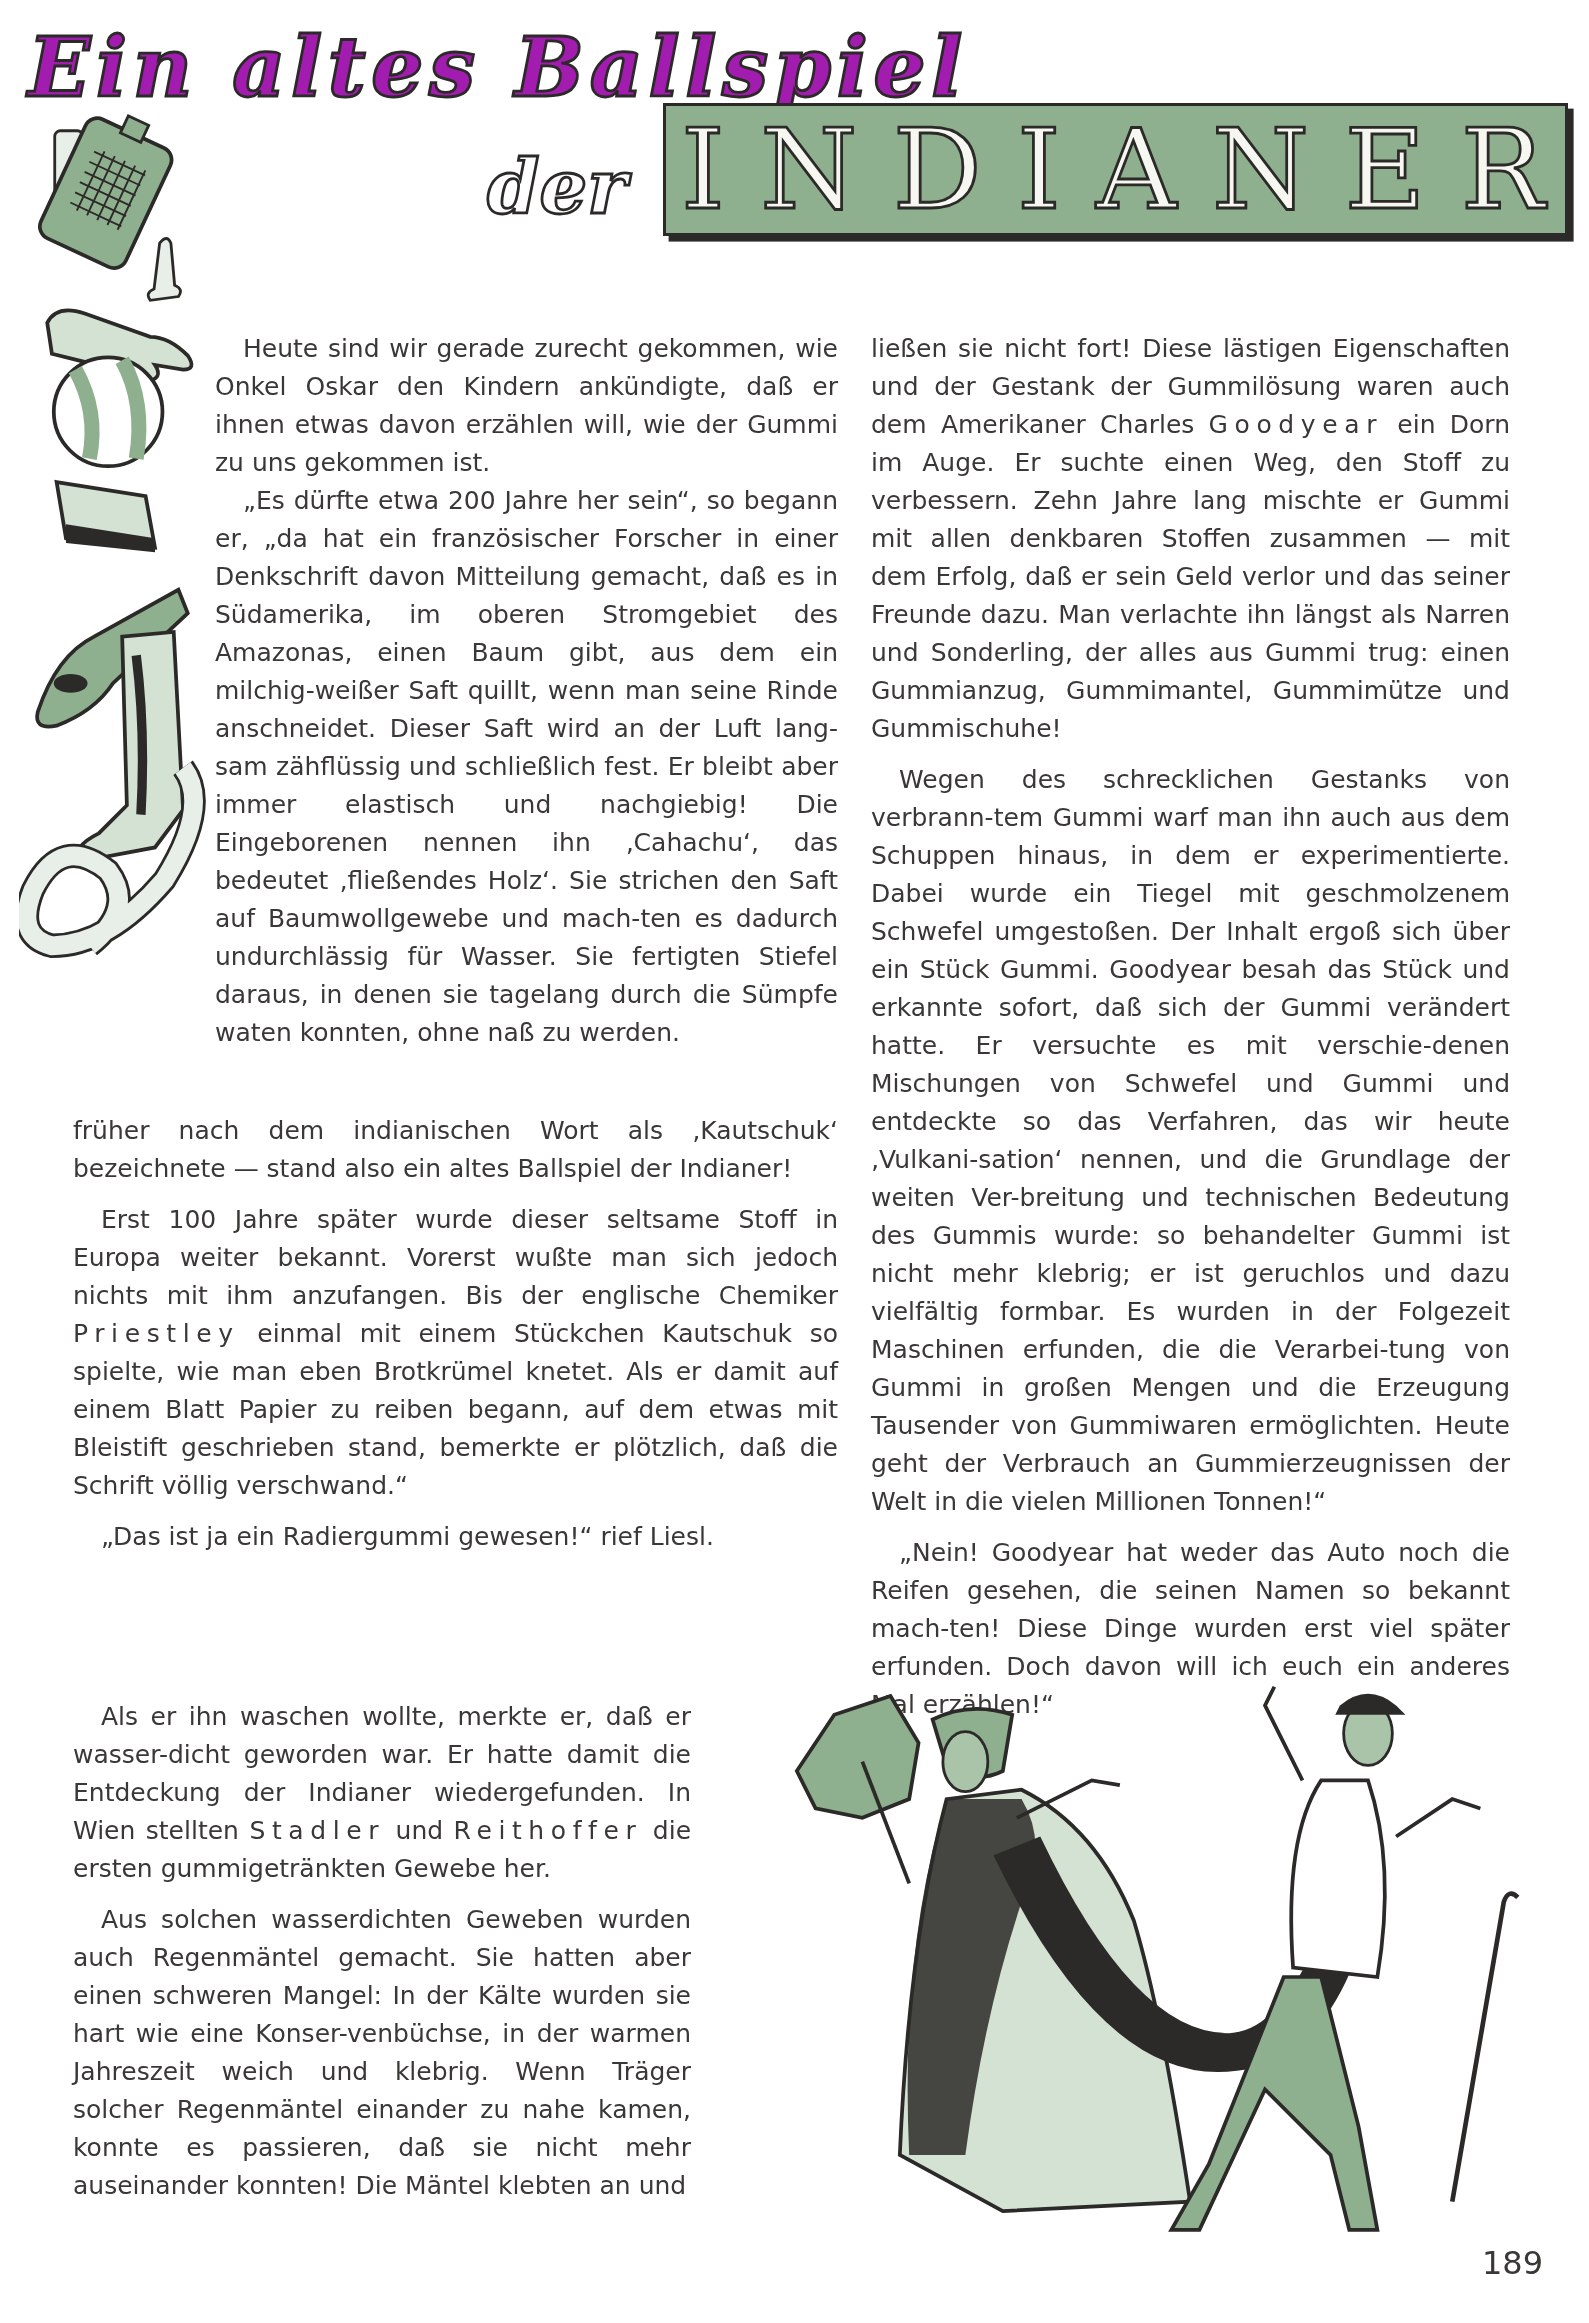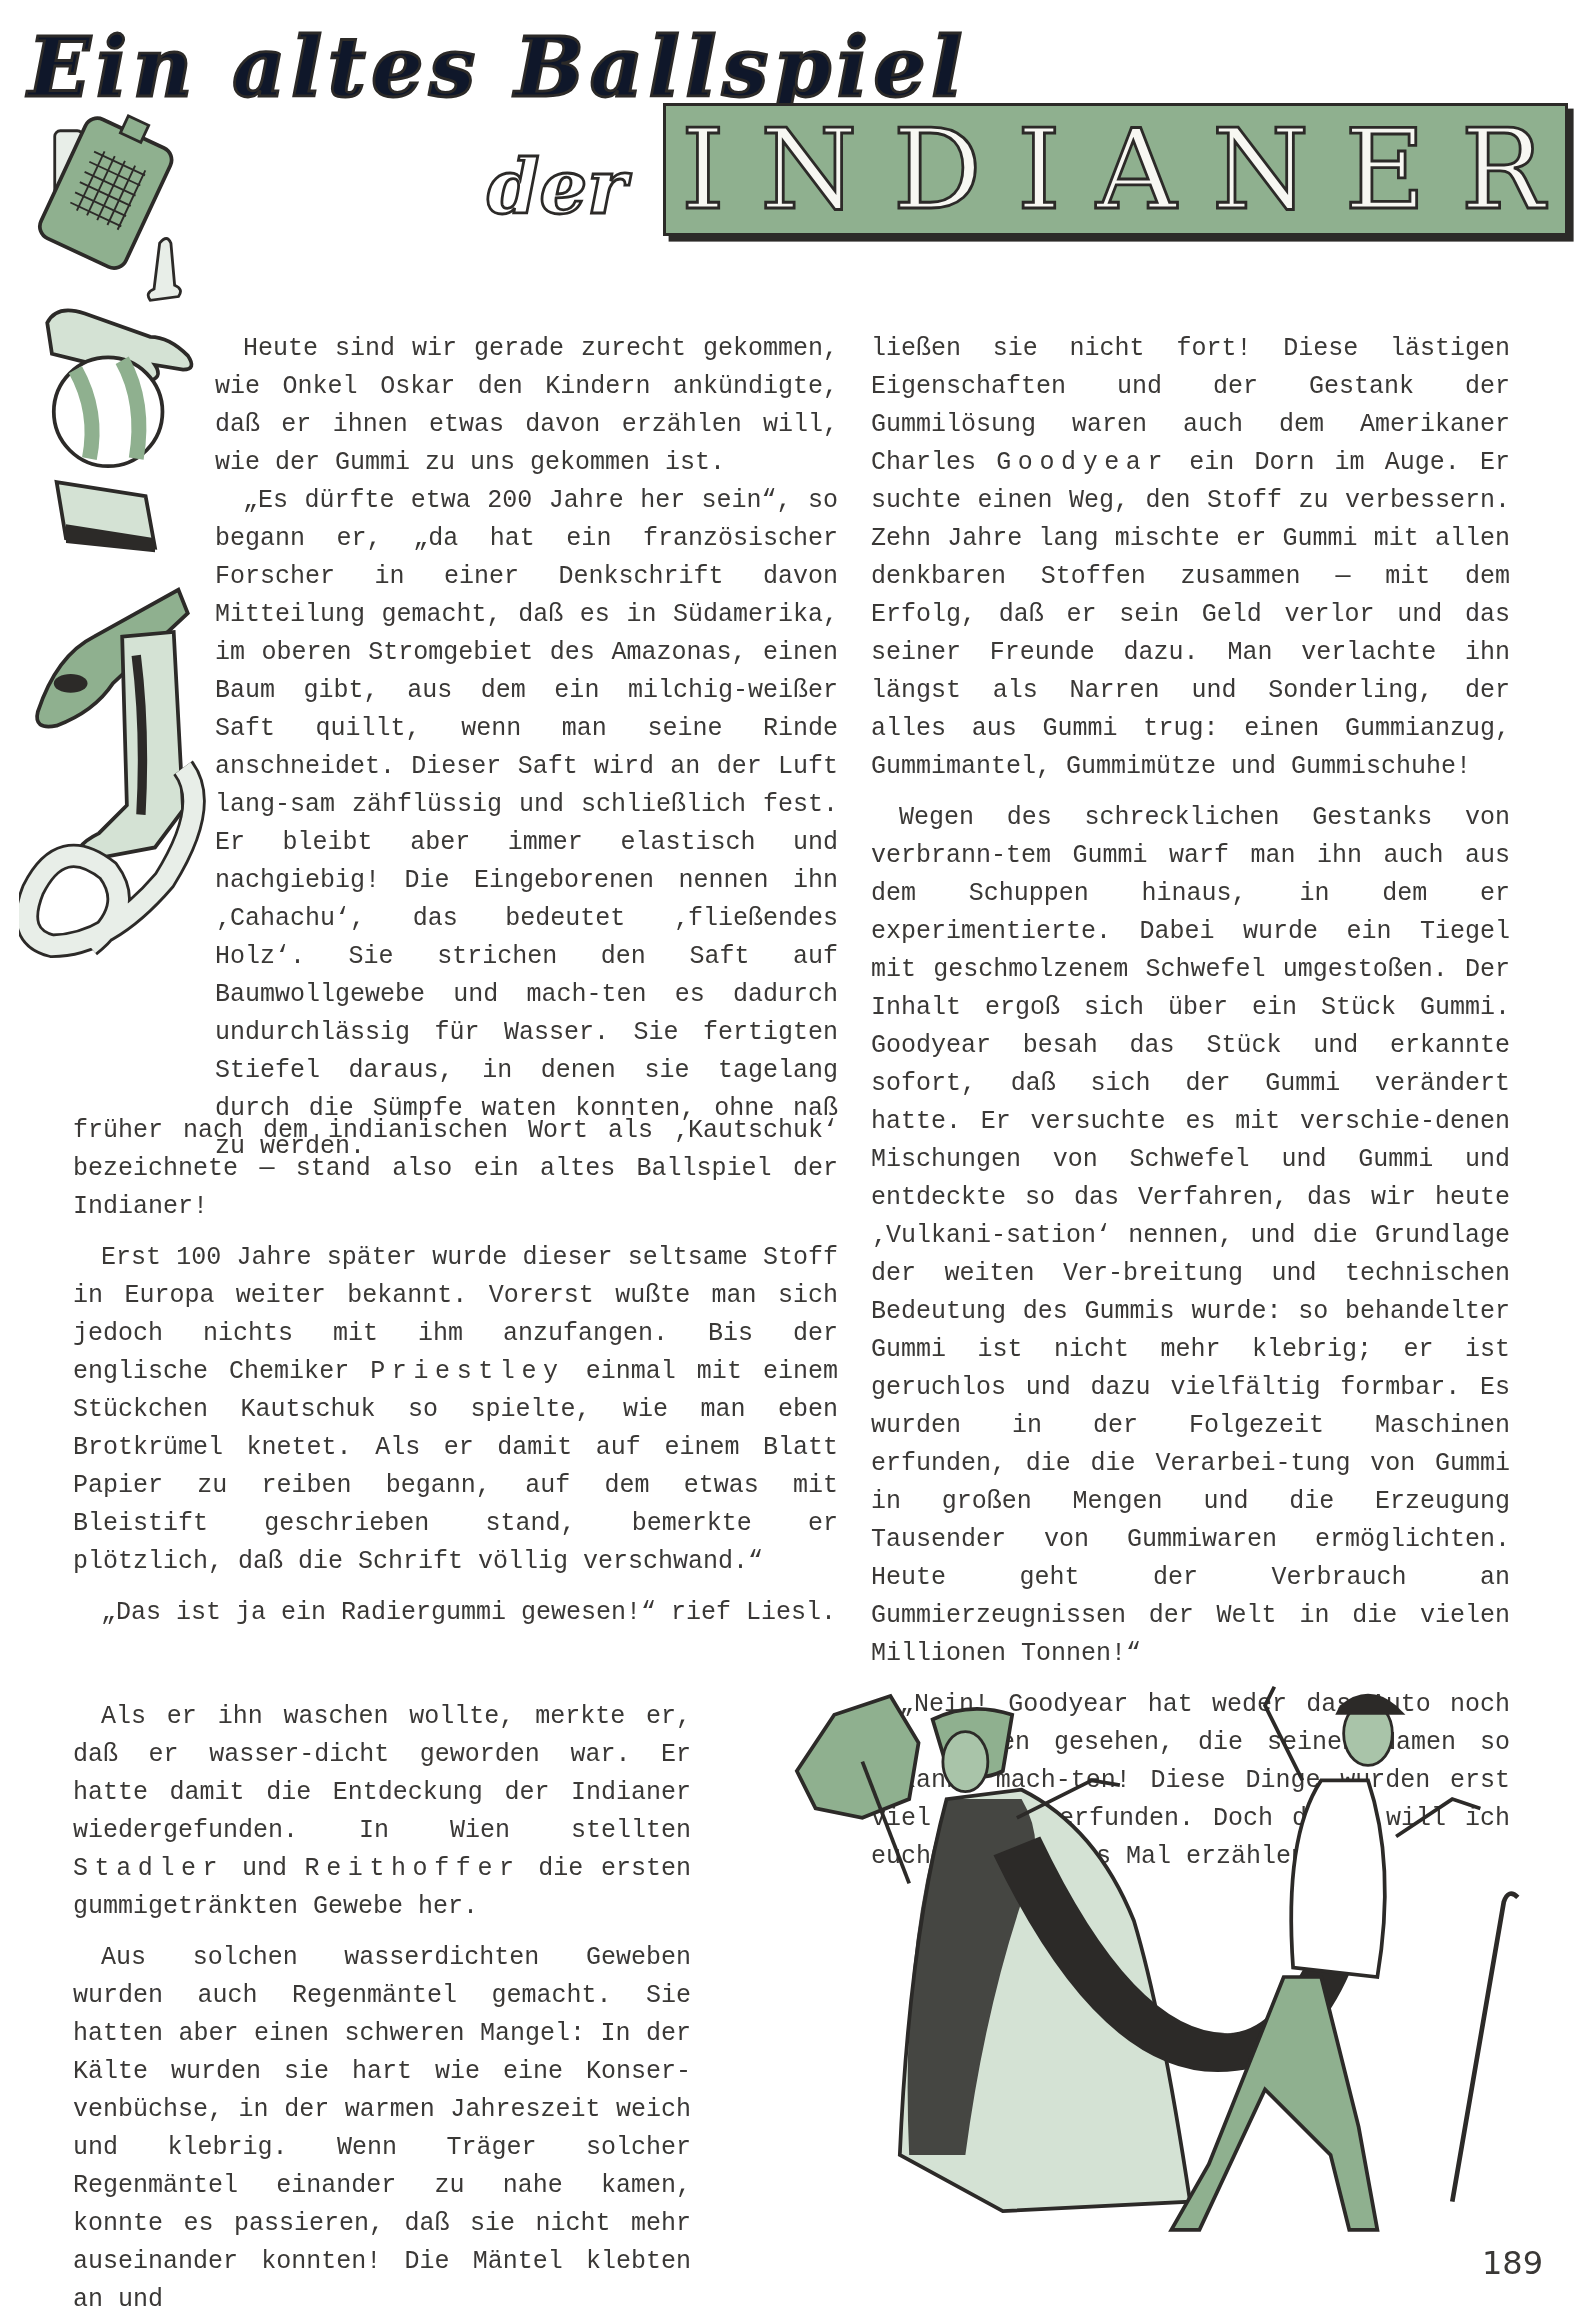--- a/index.html
+++ b/index.html
@@ -4,7 +4,7 @@
 <style>
   html, body { margin:0; padding:0; background:#ffffff; }
   body { width:1589px; height:2324px; position:relative; overflow:hidden; font-family:"DejaVu Sans", sans-serif; color:#3a3836; }
-  .title-line1 { position:absolute; left:28px; top:26px; font-family:"DejaVu Serif", serif; font-style:italic; font-size:82px; letter-spacing:5.6px; color:#0f172a; -webkit-text-stroke:2.8px #2c2a28; font-weight:bold; line-height:1; }
+  .title-line1 { position:absolute; left:28px; top:26px; font-family:"DejaVu Serif", serif; font-style:italic; font-size:82px; letter-spacing:5.6px; color:#a21caf; -webkit-text-stroke:2.8px #2c2a28; font-weight:bold; line-height:1; }
   .title-der { position:absolute; left:487px; top:150px; font-family:"DejaVu Serif", serif; font-style:italic; font-size:75px; color:#fff; -webkit-text-stroke:2.8px #2c2a28; font-weight:bold; line-height:1; }
   .title-box { position:absolute; left:663px; top:103px; width:899px; height:127px; background:#8fb08f; border:3.7px solid #2c2a28; box-shadow:5.6px 5.6px 0 #2c2a28; display:flex; align-items:center; justify-content:space-around; }
   .title-box span { font-family:"DejaVu Serif", serif; font-size:111px; color:#f7f7f2; -webkit-text-stroke:2.8px #2c2a28; line-height:1; letter-spacing:5.6px; font-weight:normal; }

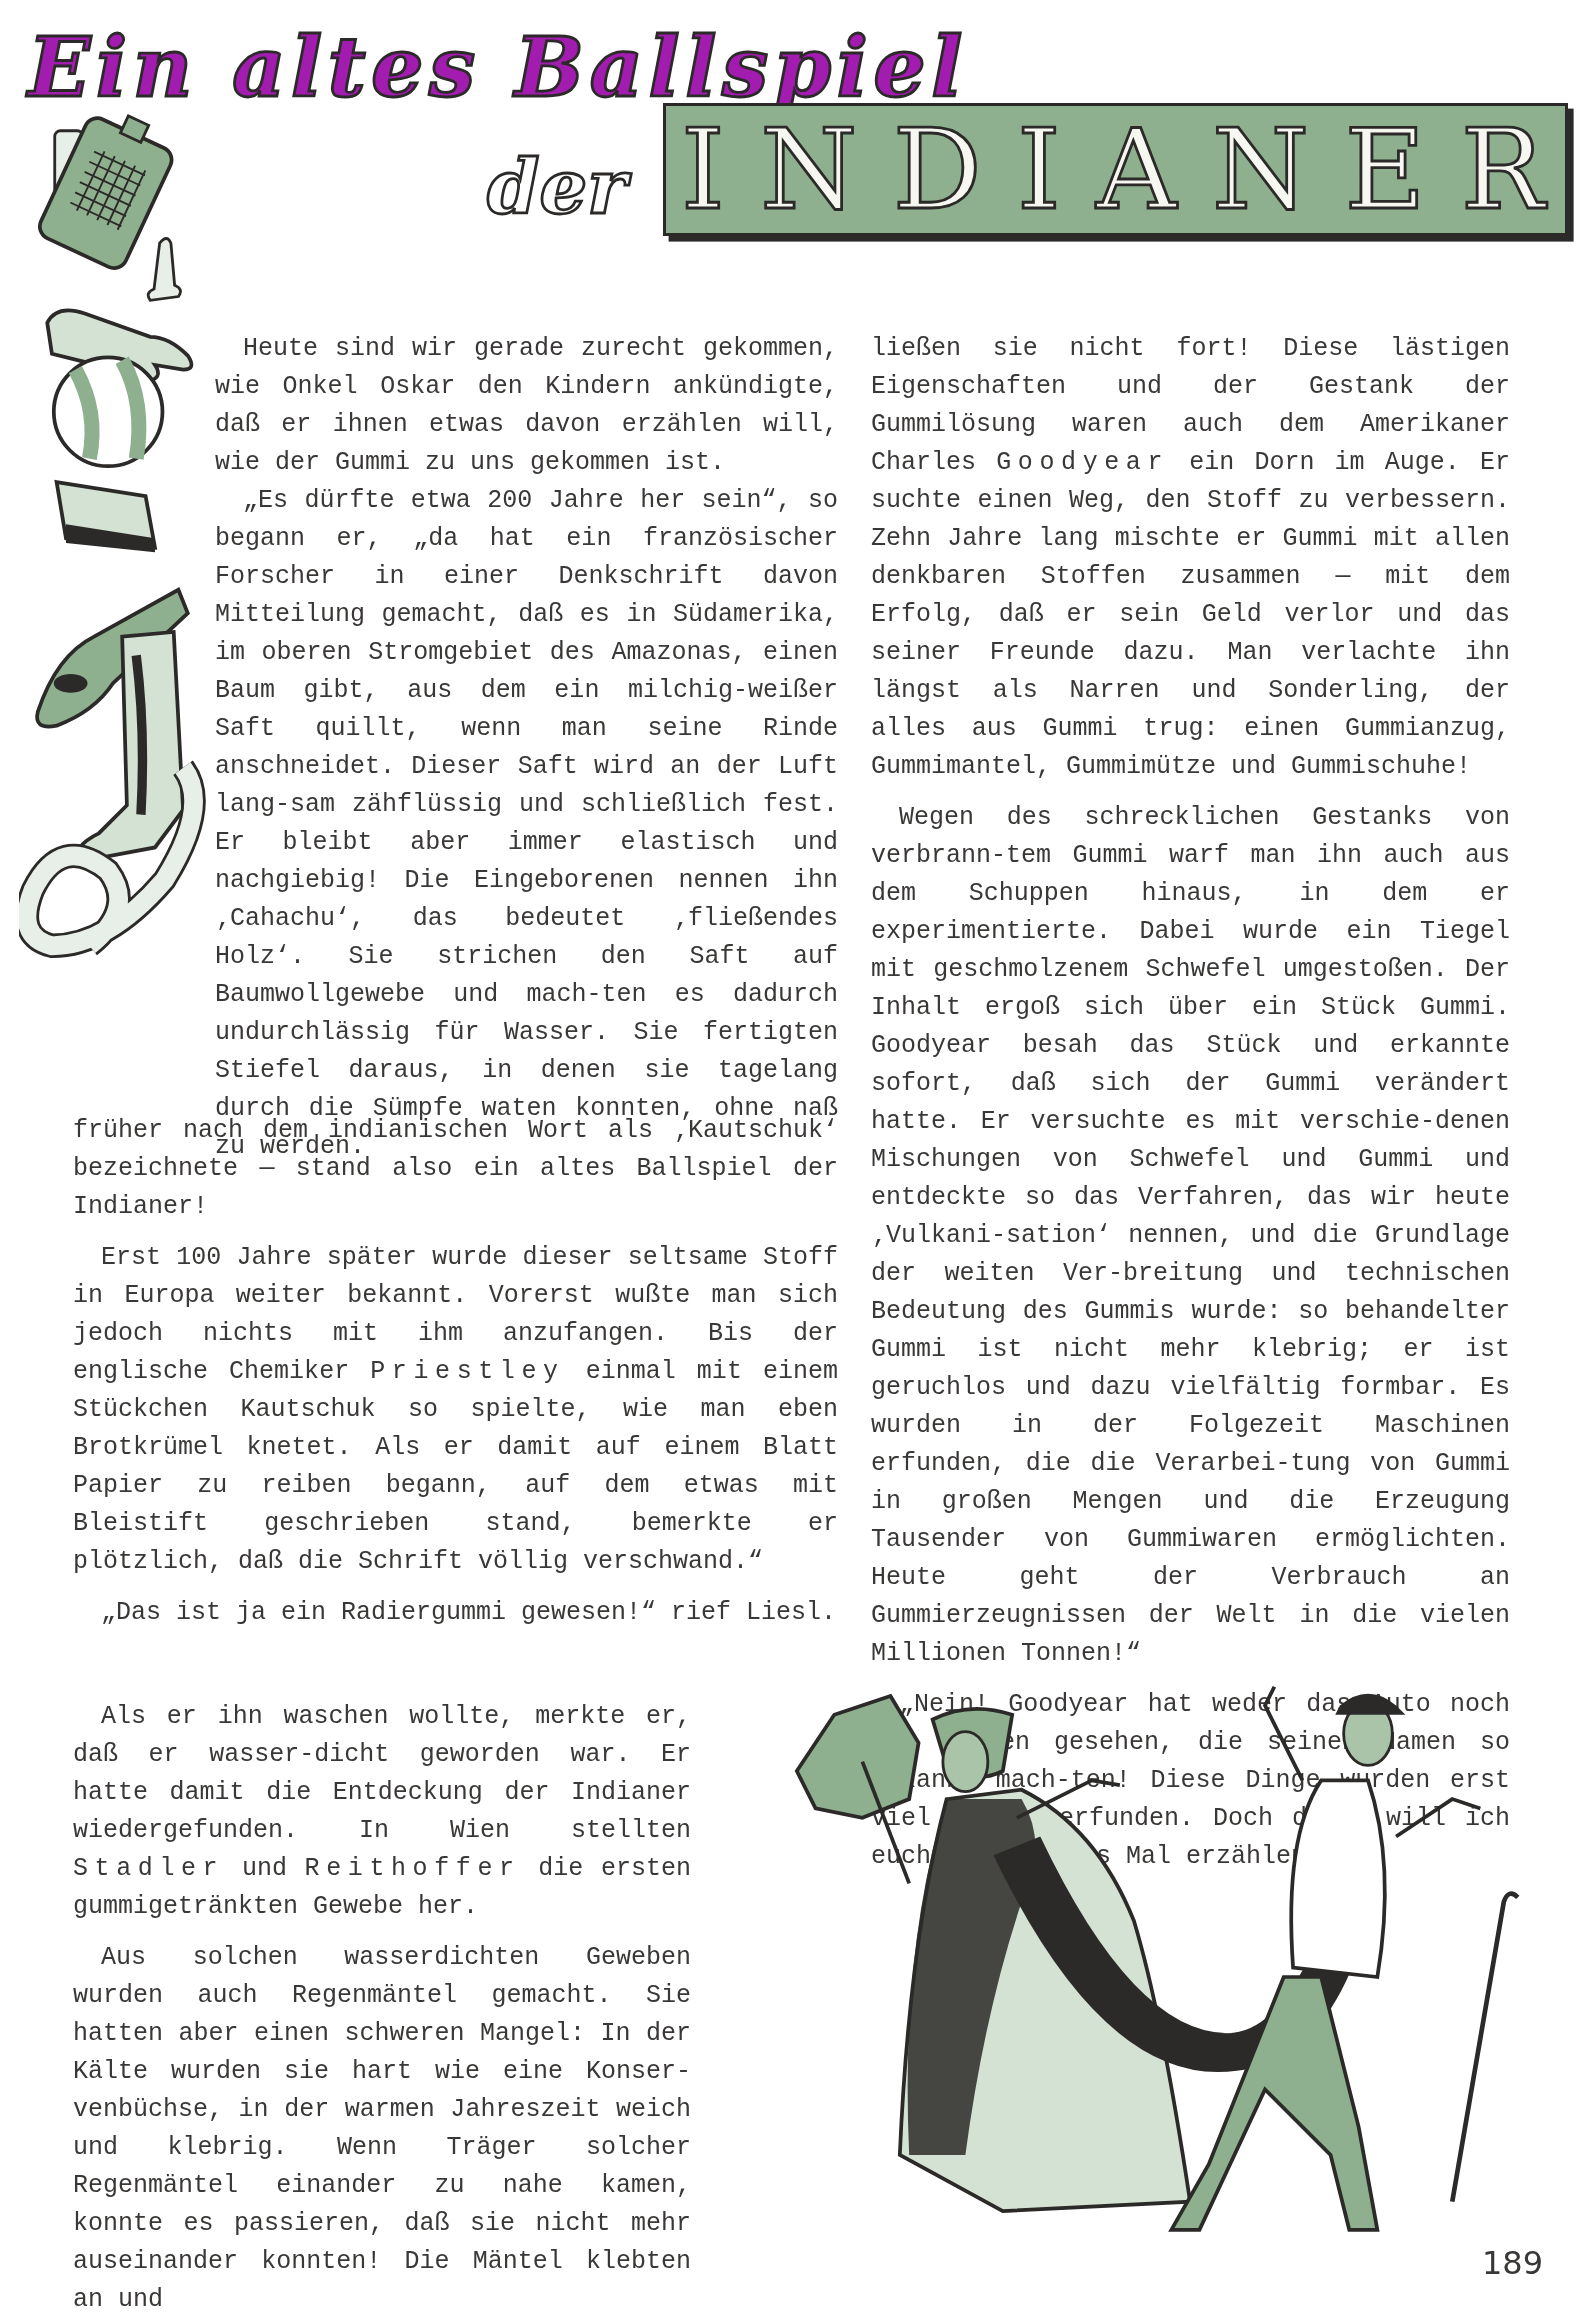--- a/index.html
+++ b/index.html
@@ -8,7 +8,7 @@
   .title-der { position:absolute; left:487px; top:150px; font-family:"DejaVu Serif", serif; font-style:italic; font-size:75px; color:#fff; -webkit-text-stroke:2.8px #2c2a28; font-weight:bold; line-height:1; }
   .title-box { position:absolute; left:663px; top:103px; width:899px; height:127px; background:#8fb08f; border:3.7px solid #2c2a28; box-shadow:5.6px 5.6px 0 #2c2a28; display:flex; align-items:center; justify-content:space-around; }
   .title-box span { font-family:"DejaVu Serif", serif; font-size:111px; color:#f7f7f2; -webkit-text-stroke:2.8px #2c2a28; line-height:1; letter-spacing:5.6px; font-weight:normal; }
-  .col { position:absolute; font-size:25px; line-height:38px; text-align:justify;font-family:Liberation Mono, monospace; }
+  .col { position:absolute; font-size:25px; line-height:38px; text-align:justify; }
   .col p { margin:0; text-indent:28px; }
   .col p.gap { margin-top:13px; }
   .col p.noind { text-indent:0; }

